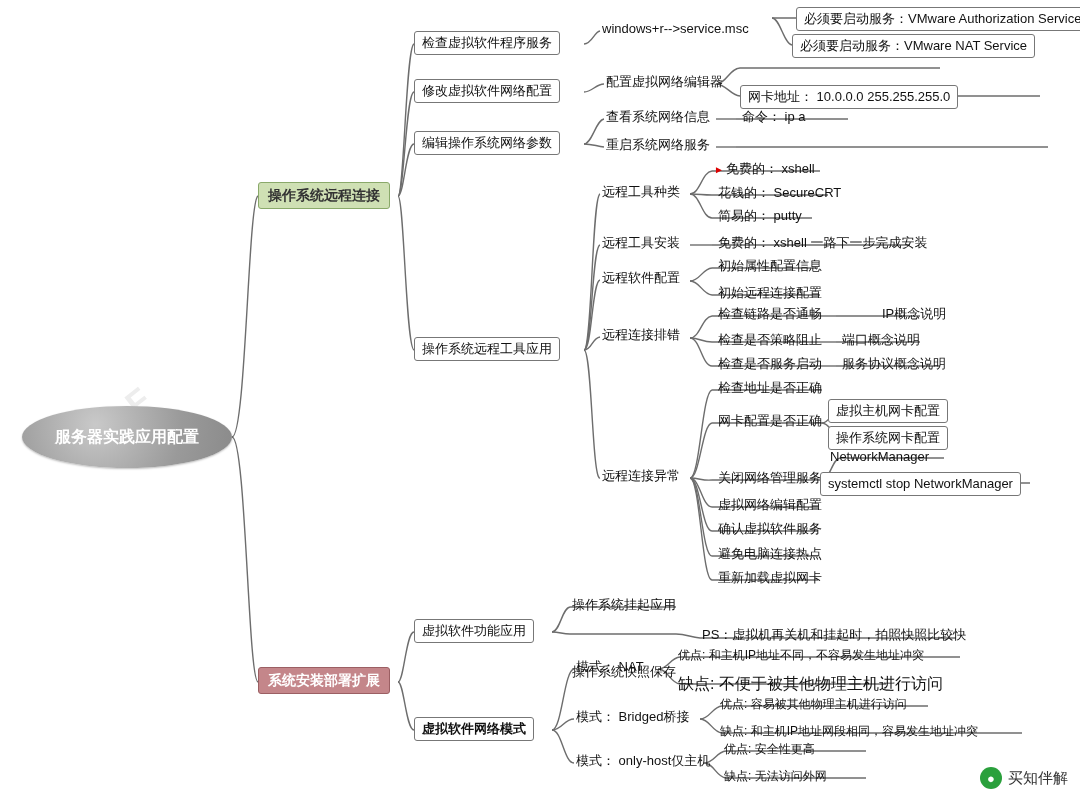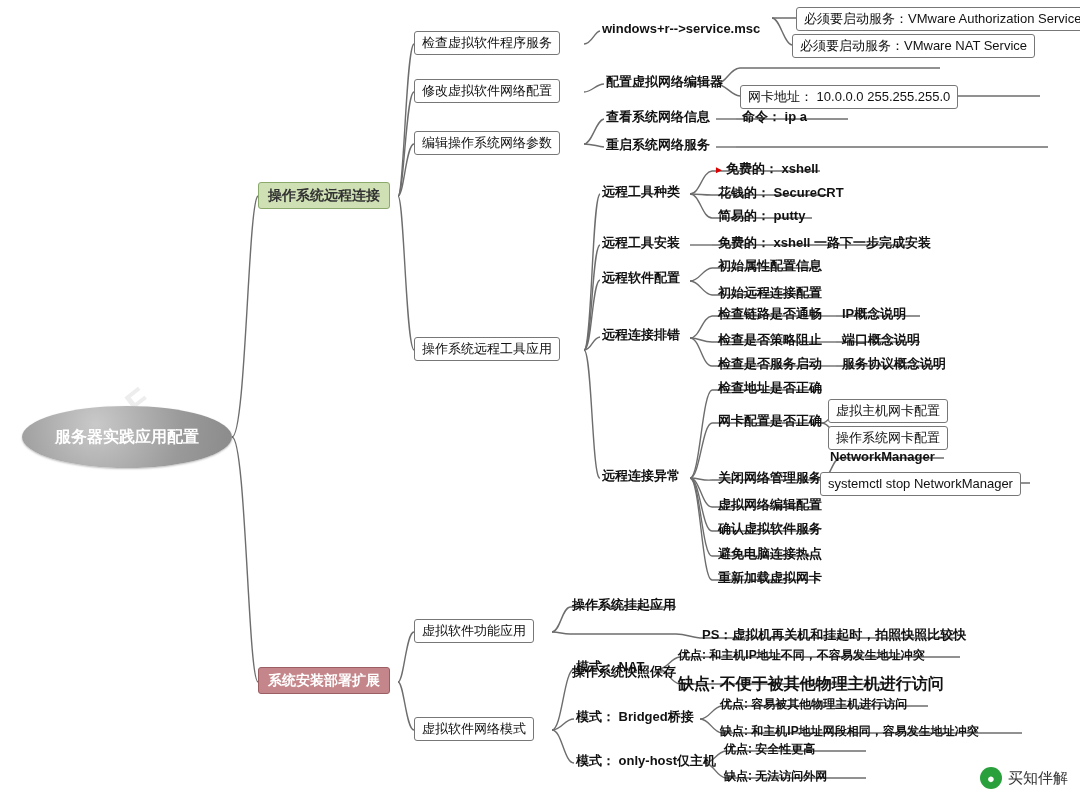--- a/index.html
+++ b/index.html
@@ -20,7 +20,7 @@
     line-height:1.2;
   }
   
-  .plain{padding:0 2px;font-weight:bold;}
+  .plain{padding:0 2px;}
   
   .box{
     border:1px solid #777;

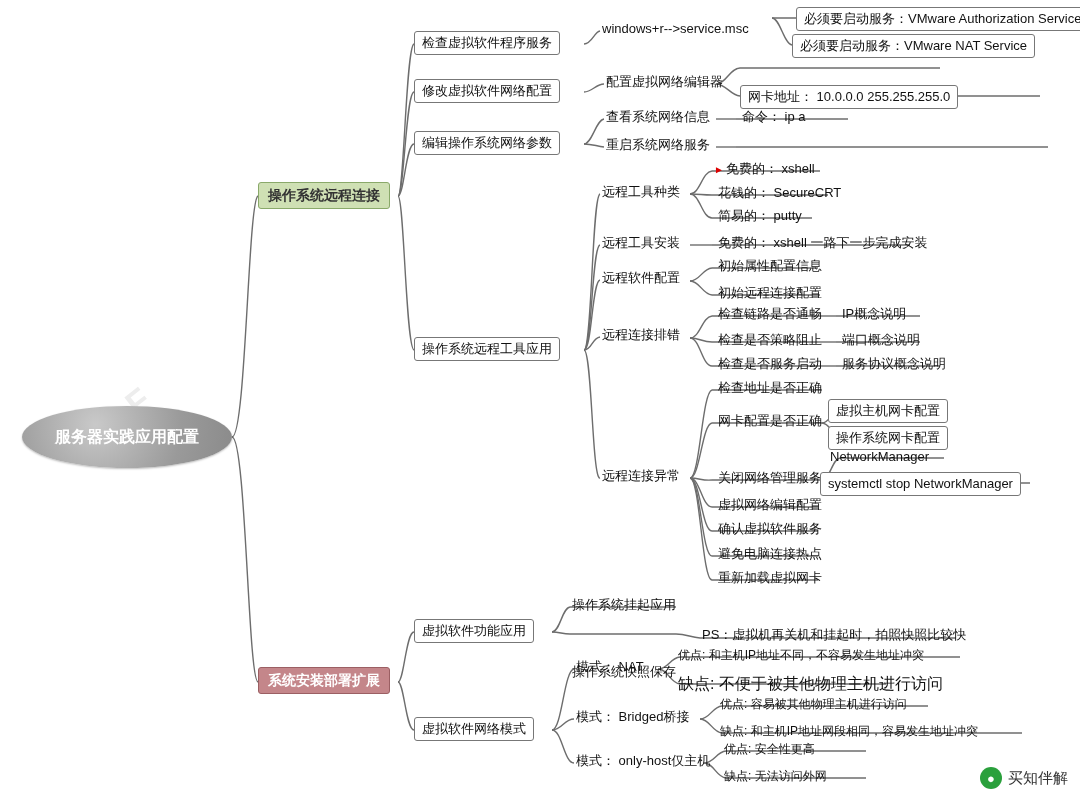--- a/index.html
+++ b/index.html
@@ -299,7 +299,7 @@
   <div class="node plain" style="left:716px;top:306px;">
     <span>检查链路是否通畅</span>
   </div>
-  <div class="node plain" style="left:840px;top:306px;">
+  <div class="node plain" style="left:880px;top:306px;">
     <span>IP概念说明</span>
   </div>
   <div class="node plain" style="left:716px;top:332px;">

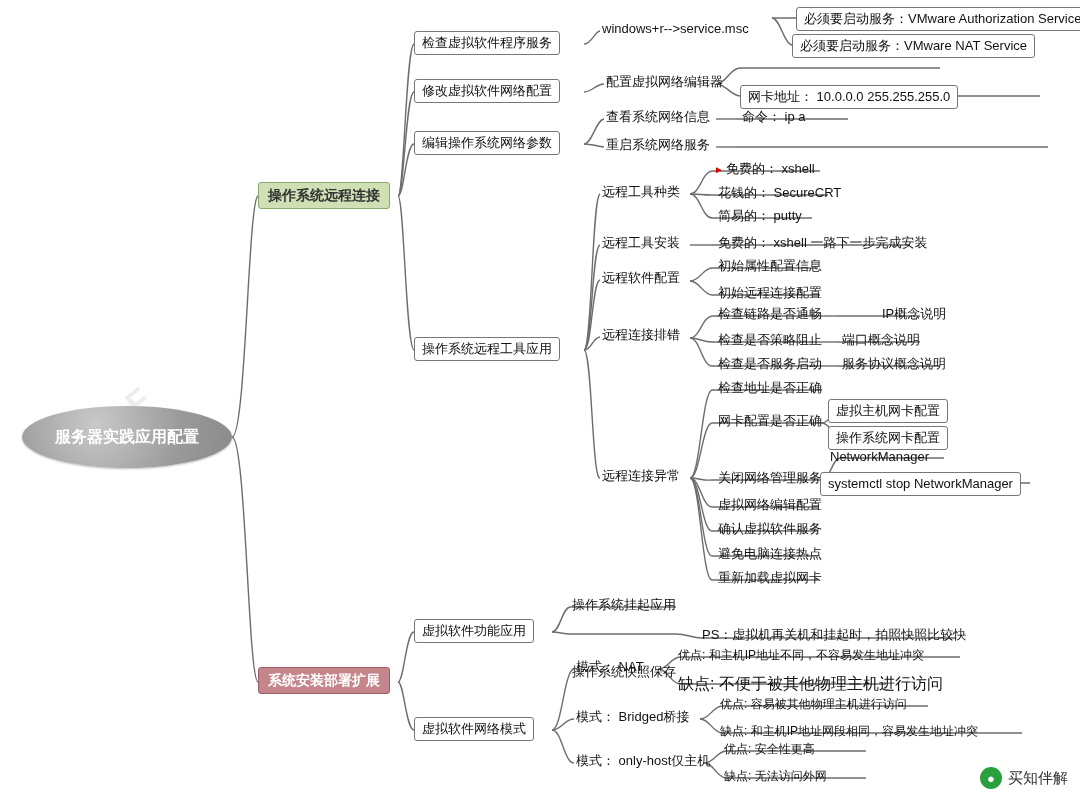--- a/index.html
+++ b/index.html
@@ -232,7 +232,7 @@
   <div class="node box" style="left:414px;top:619px;">
     <span>虚拟软件功能应用</span>
   </div>
-  <div class="node box" style="left:414px;top:717px;">
+  <div class="node box" style="left:414px;top:717px;font-weight:bold;">
     <span>虚拟软件网络模式</span>
   </div>
 

